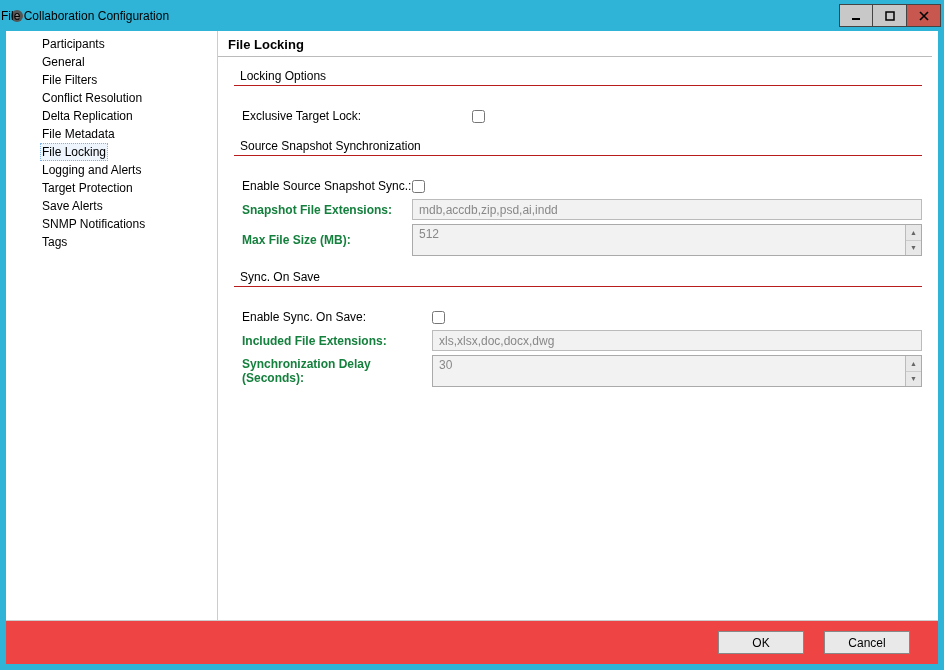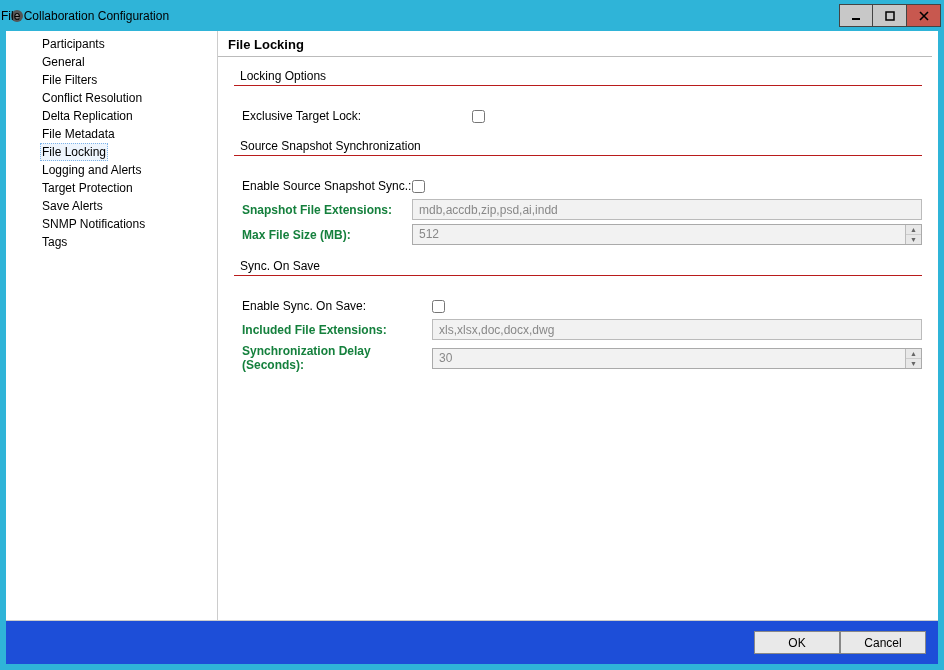--- a/index.html
+++ b/index.html
@@ -161,7 +161,7 @@
   .spinner {
     flex: 1;
     display: flex;
-    height: 21px;
+    height: 32px;
     border: 1px solid #aaa;
     background: #f2f2f2;
   }

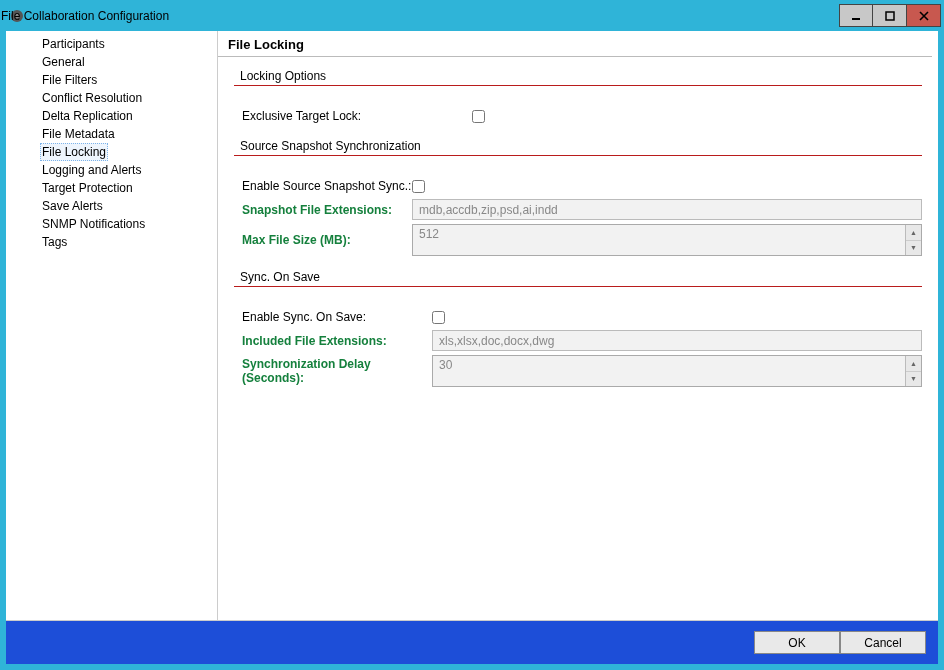--- a/index.html
+++ b/index.html
@@ -191,9 +191,9 @@
     display: flex;
     align-items: center;
     justify-content: flex-end;
-    padding-right: 12px;
-    gap: 0;
-    background: #1d4ed8;
+    padding-right: 28px;
+    gap: 20px;
+    background: #ef4444;
     flex-shrink: 0;
   }
   .btn {

